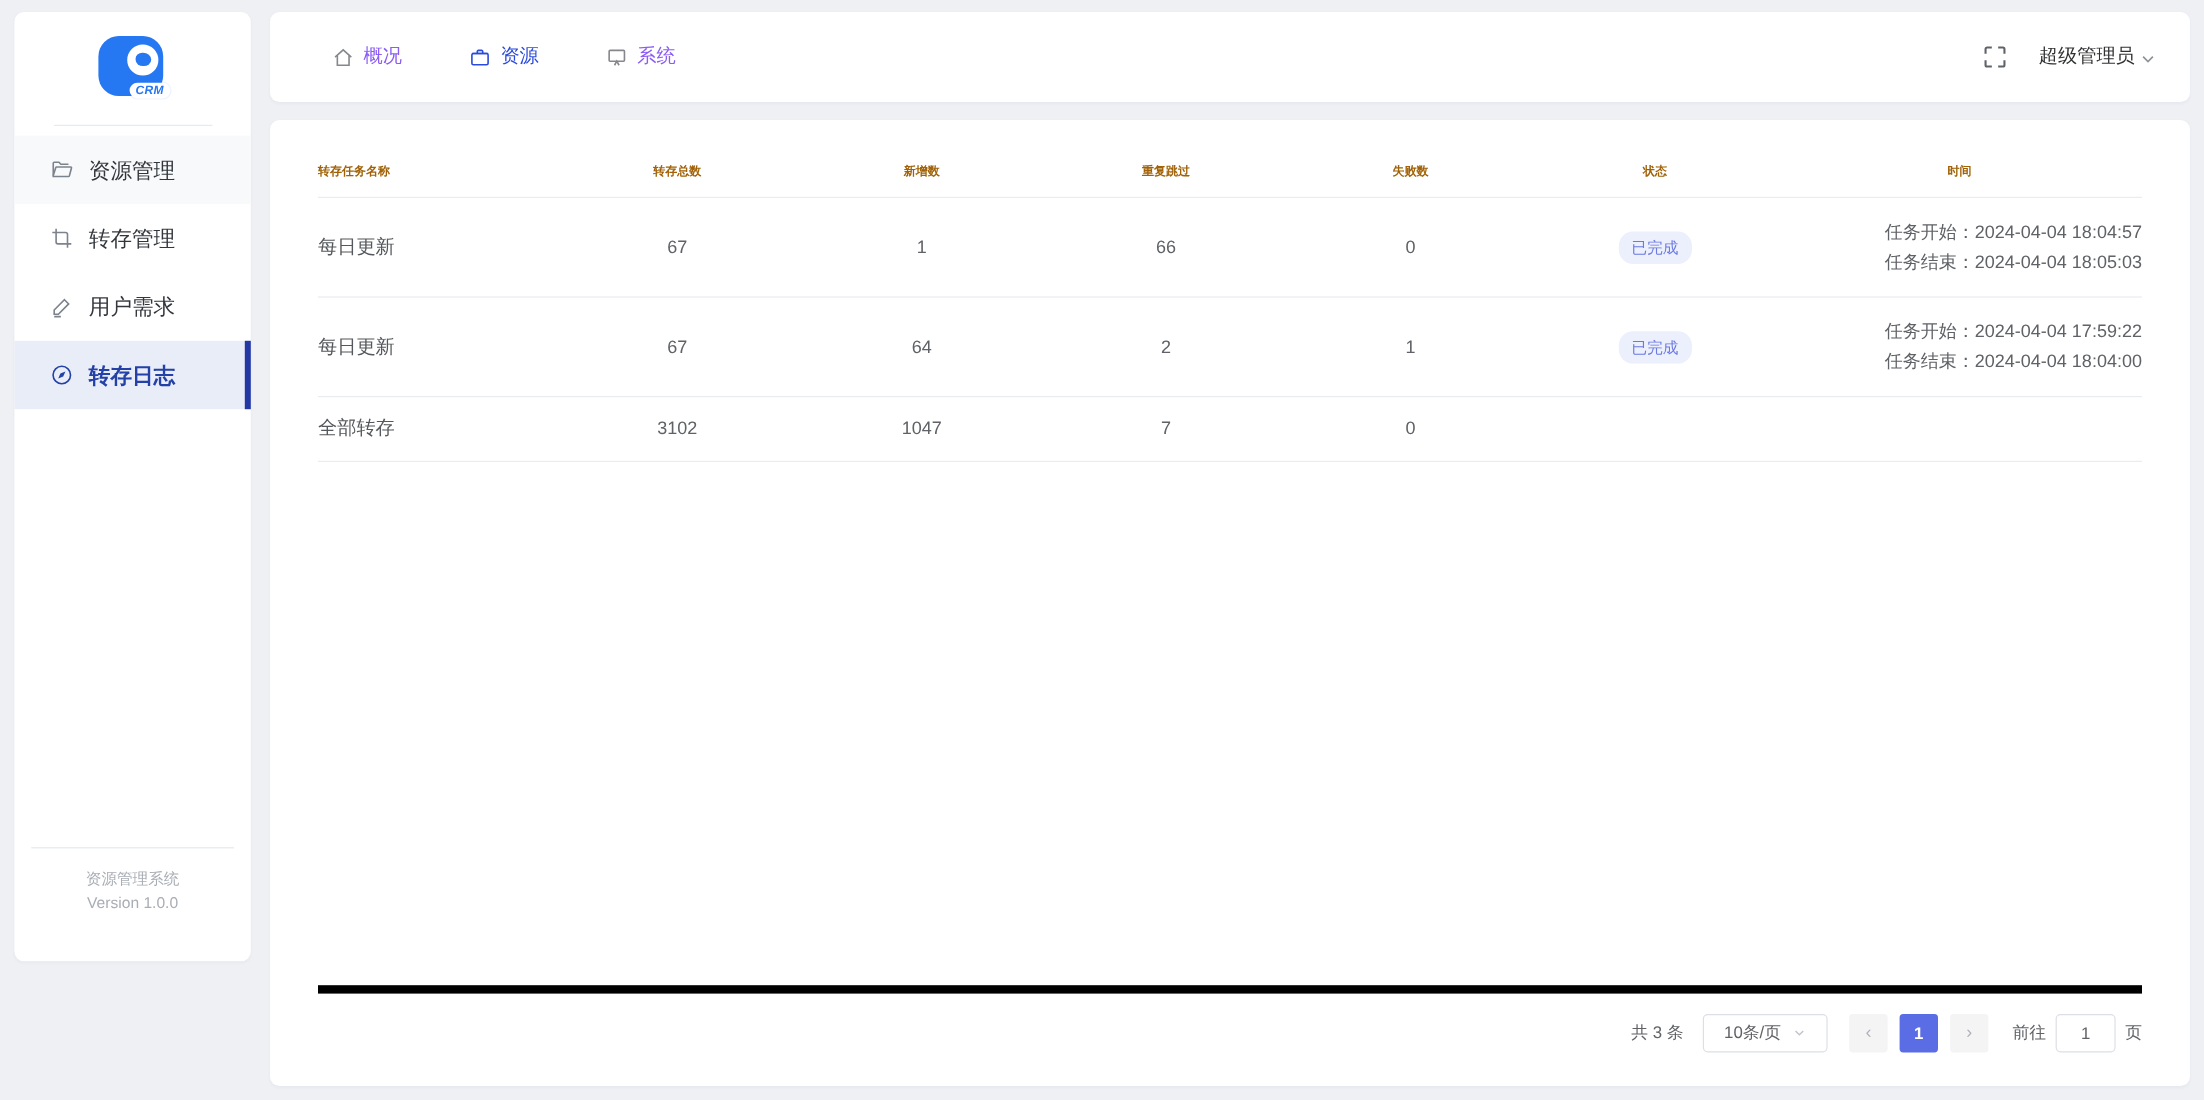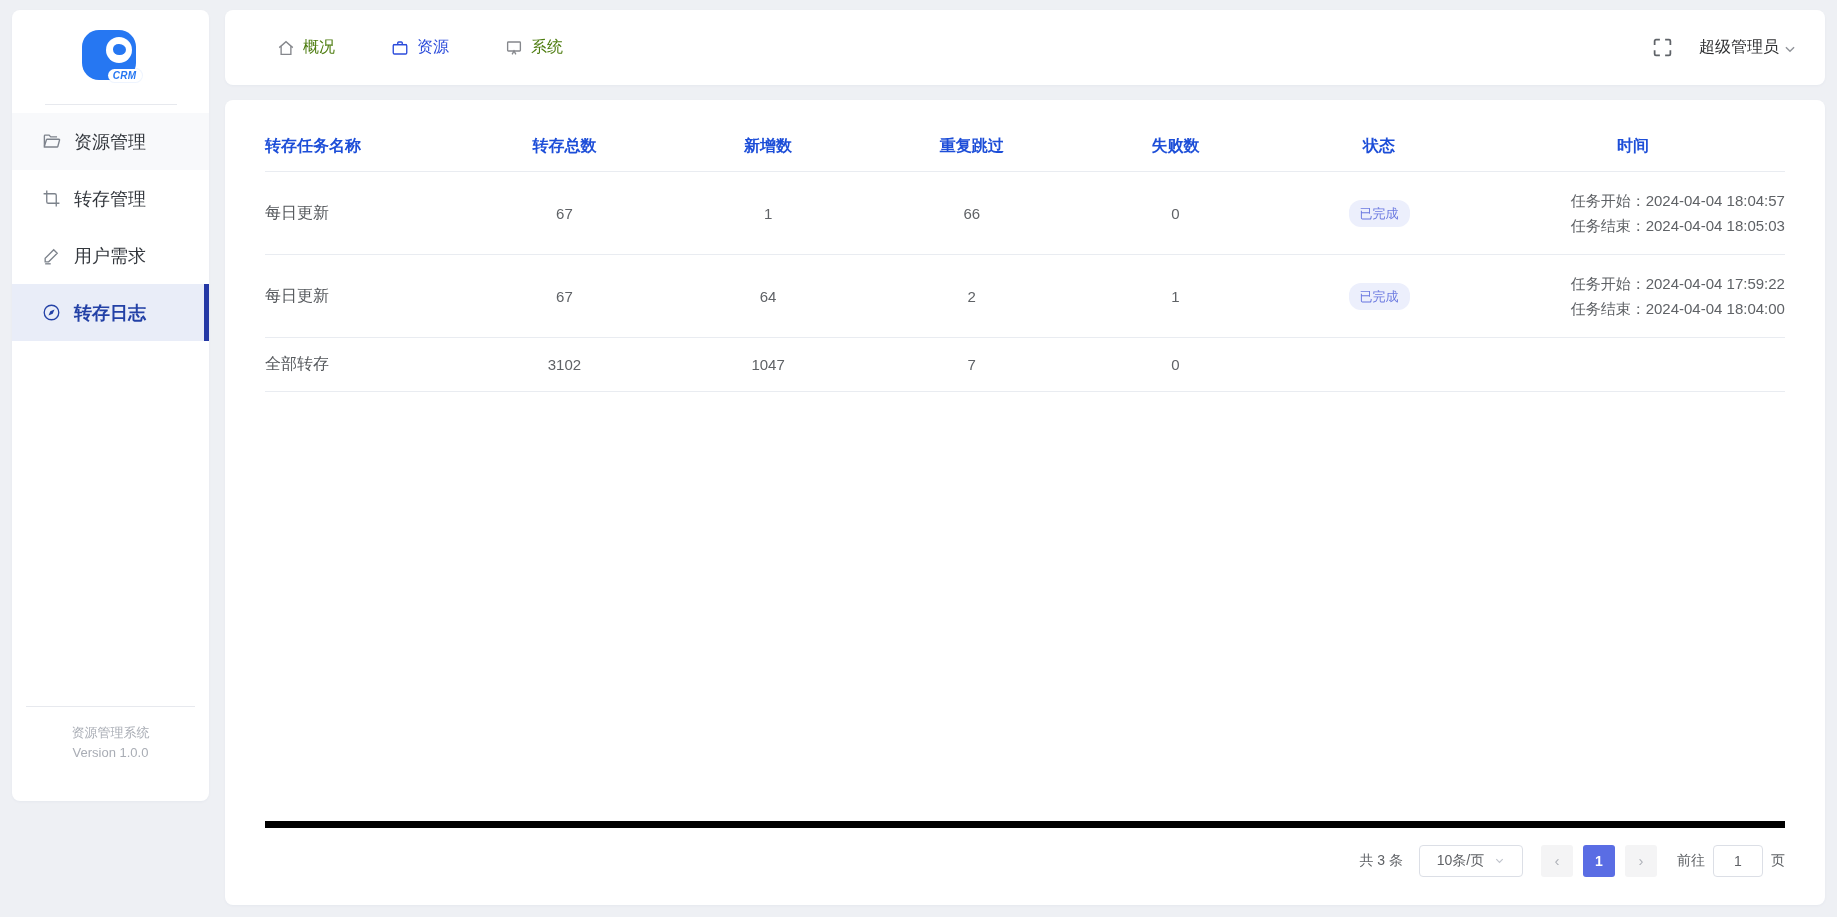--- a/index.html
+++ b/index.html
@@ -39,7 +39,7 @@
   .topbar { position:absolute; left:225px; top:10px; right:12px; height:75px;
     display:flex; align-items:center; justify-content:space-between; padding:0 28px 0 52px; }
   .tabs { display:flex; align-items:center; gap:56px; }
-  .tab { display:flex; align-items:center; gap:8px; font-size:16px; color:#4d7c0f; cursor:pointer; }
+  .tab { display:flex; align-items:center; gap:8px; font-size:16px; color:#8b5cf6; cursor:pointer; }
   .tab .icon { width:18px; height:18px; display:inline-flex; color:#85878c; }
   .tab .icon svg { width:100%; height:100%; }
   .tab.active { color:#2b4bdb; }

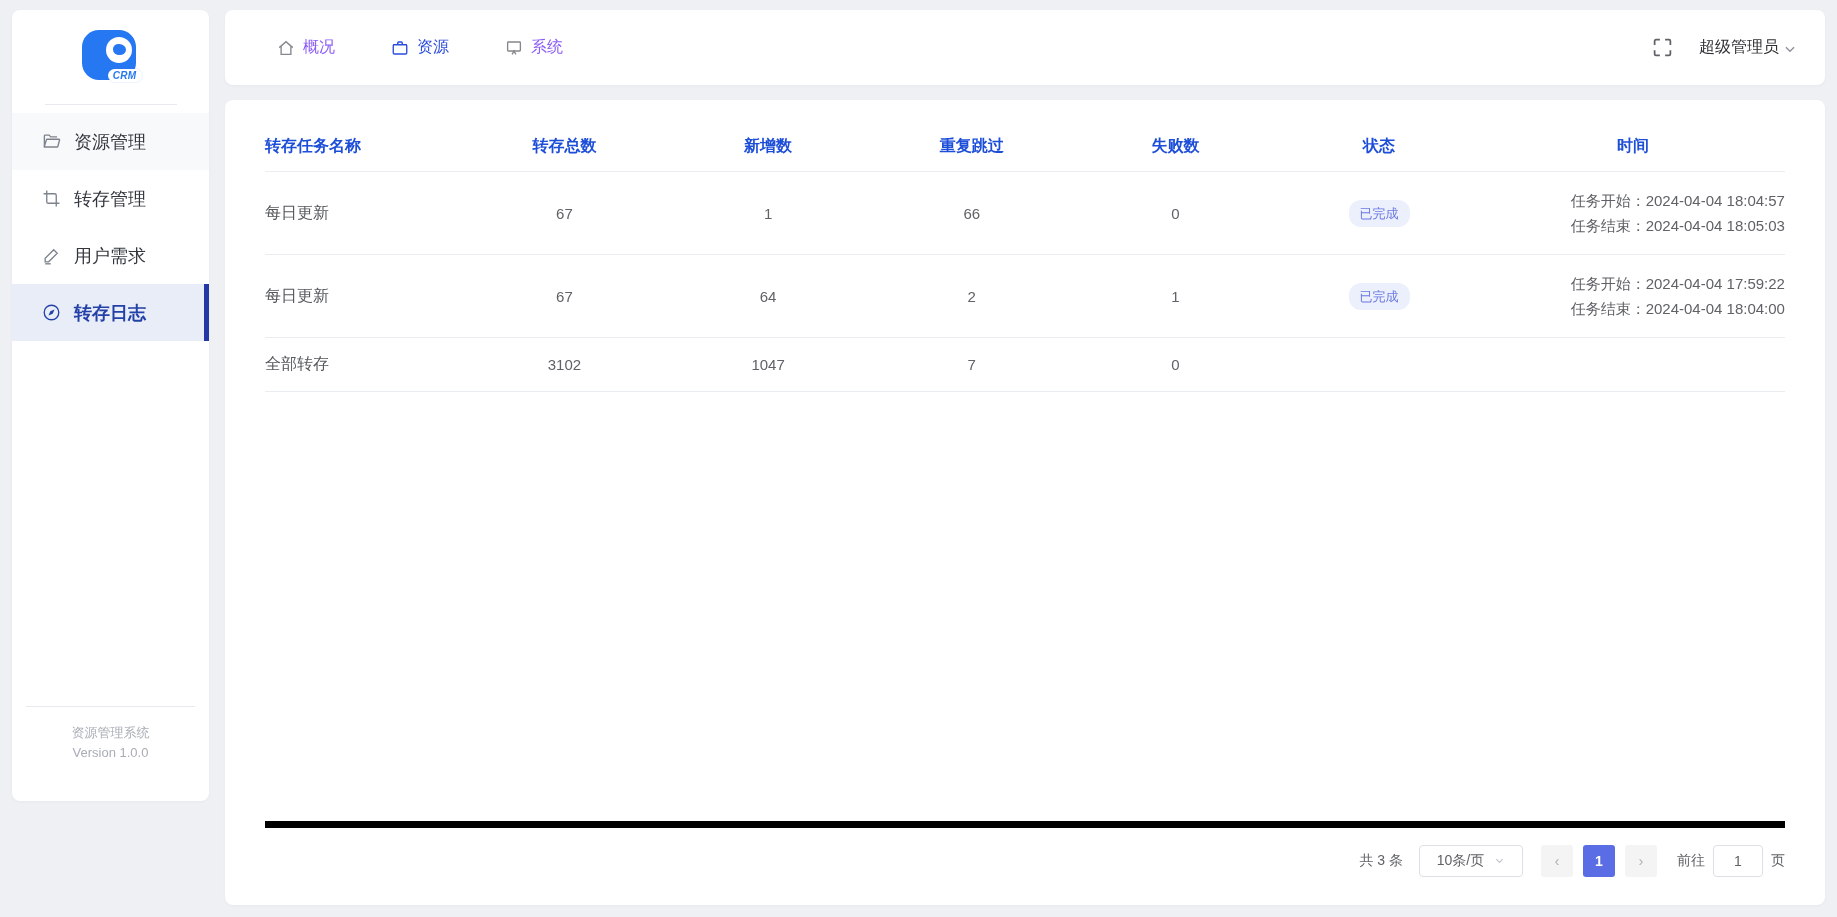--- a/index.html
+++ b/index.html
@@ -55,7 +55,7 @@
   .main { position:absolute; left:225px; top:100px; right:12px; bottom:12px; display:flex; flex-direction:column; }
   .table-wrap { padding:22px 40px 0; }
   .trow, .thead { display:flex; align-items:center; border-bottom:1px solid #e9ecf1; }
-  .thead { font-weight:bold; color:#1d4ed8; font-size:16px; }
+  .thead { font-weight:bold; color:#a16207; font-size:10px; }
   .thead > div { padding:14px 0; }
   .td, .th { flex:0 0 auto; }
   .col-name   { width:13%;  text-align:left; }

